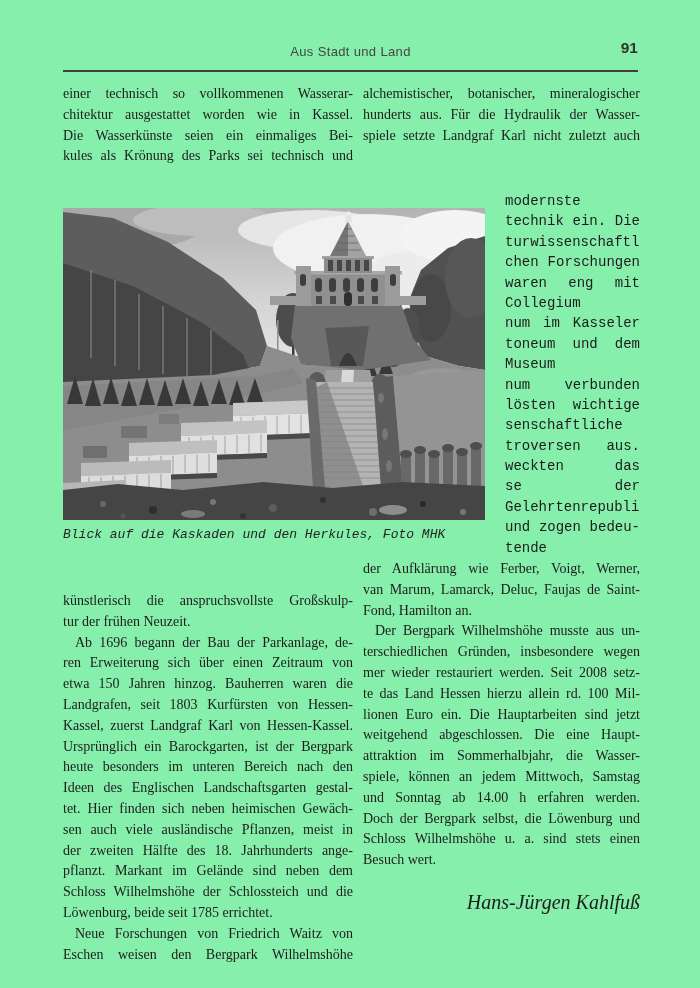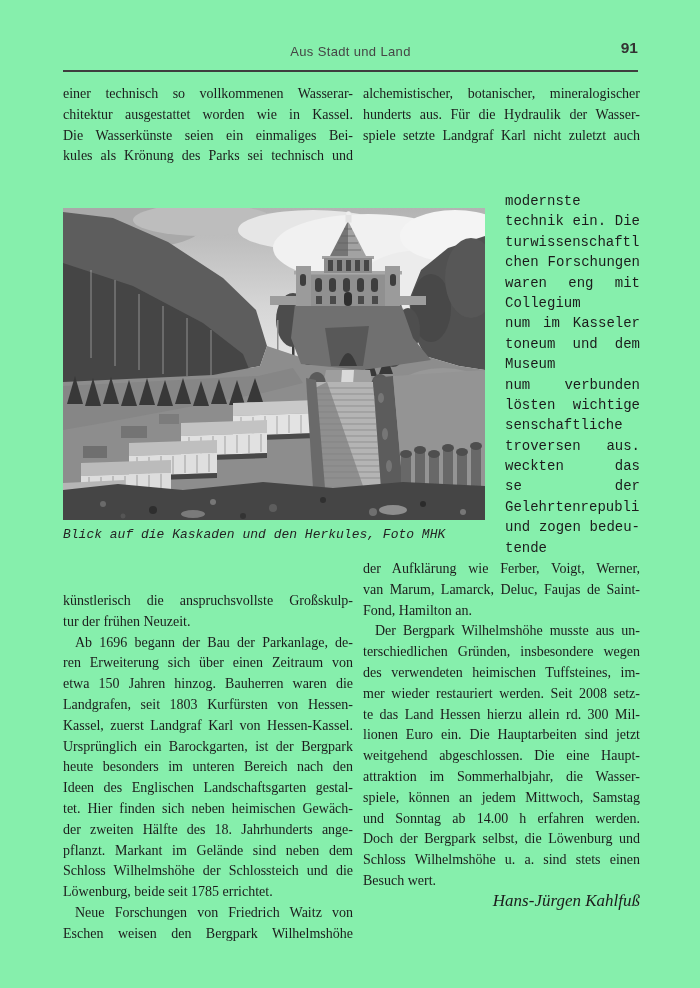--- a/index.html
+++ b/index.html
@@ -111,7 +111,6 @@
       <div class="tl pe">Fond, Hamilton an.</div>
       <div class="tl ind">Der Bergpark Wilhelmshöhe musste aus un-</div>
       <div class="tl">terschiedlichen Gründen, insbesondere wegen</div>
-      <div class="tl">des verwendeten heimischen Tuffsteines, im-</div>
       <div class="tl">mer wieder restauriert werden. Seit 2008 setz-</div>
       <div class="tl">te das Land Hessen hierzu allein rd. 300 Mil-</div>
       <div class="tl">lionen Euro ein. Die Hauptarbeiten sind jetzt</div>

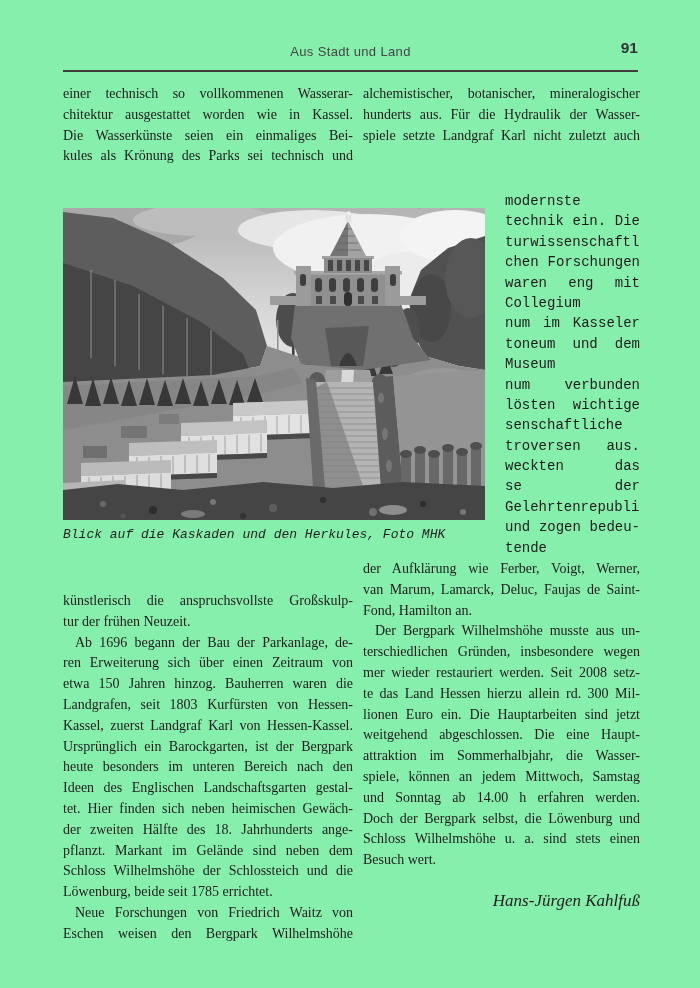--- a/index.html
+++ b/index.html
@@ -112,7 +112,7 @@
       <div class="tl ind">Der Bergpark Wilhelmshöhe musste aus un-</div>
       <div class="tl">terschiedlichen Gründen, insbesondere wegen</div>
       <div class="tl">mer wieder restauriert werden. Seit 2008 setz-</div>
-      <div class="tl">te das Land Hessen hierzu allein rd. 300 Mil-</div>
+      <div class="tl">te das Land Hessen hierzu allein rd. 100 Mil-</div>
       <div class="tl">lionen Euro ein. Die Hauptarbeiten sind jetzt</div>
       <div class="tl">weitgehend abgeschlossen. Die eine Haupt-</div>
       <div class="tl">attraktion im Sommerhalbjahr, die Wasser-</div>

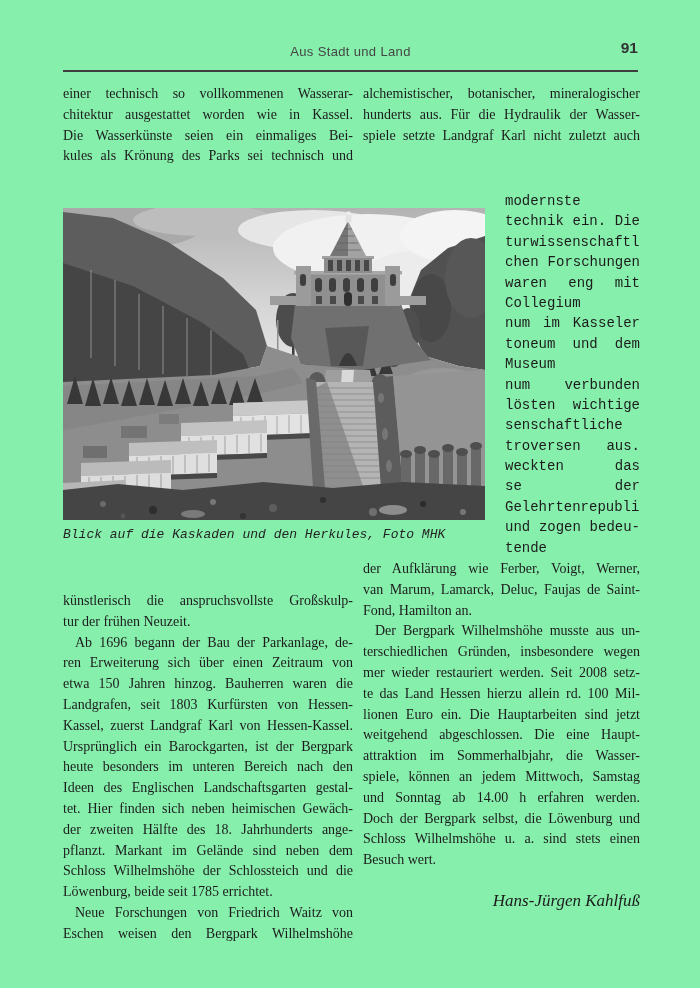--- a/index.html
+++ b/index.html
@@ -98,6 +98,7 @@
       <div class="tl">heute besonders im unteren Bereich nach den</div>
       <div class="tl">Ideen des Englischen Landschaftsgarten gestal-</div>
       <div class="tl">tet. Hier finden sich neben heimischen Gewäch-</div>
+      <div class="tl">sen auch viele ausländische Pflanzen, meist in</div>
       <div class="tl">der zweiten Hälfte des 18. Jahrhunderts ange-</div>
       <div class="tl">pflanzt. Markant im Gelände sind neben dem</div>
       <div class="tl">Schloss Wilhelmshöhe der Schlossteich und die</div>

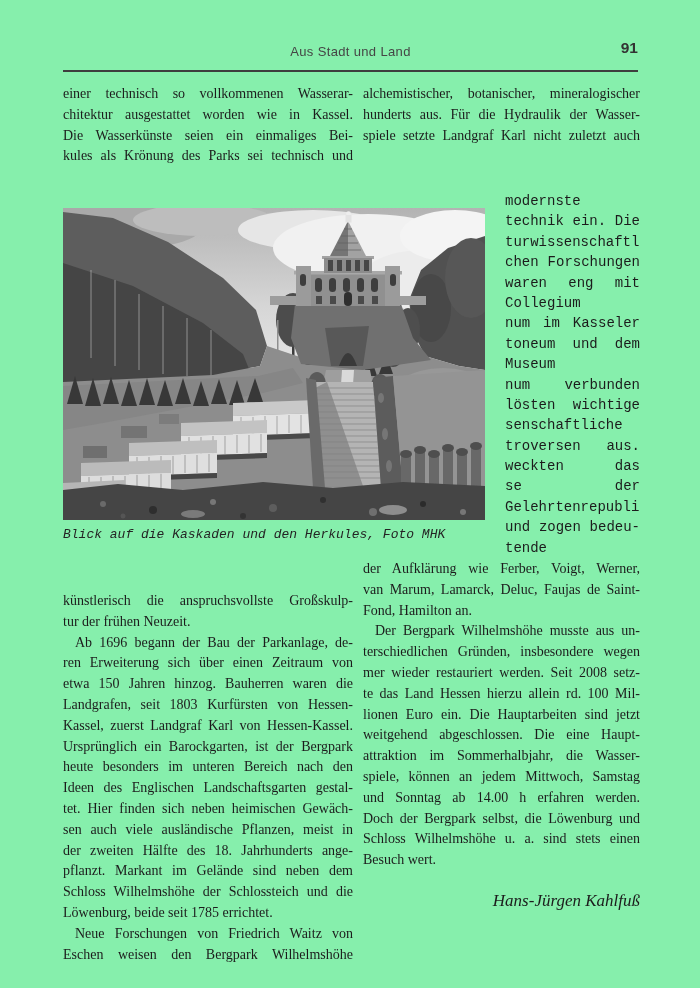--- a/index.html
+++ b/index.html
@@ -43,7 +43,7 @@
   }
   .author {
     position:absolute; left:363px; top:891px; width:277px;
-    text-align:right; font-style:italic; font-size:17px; color:#1c1c1c;
+    text-align:right; font-style:italic; font-size:20px; color:#1c1c1c;
   }
 </style>
 </head>

